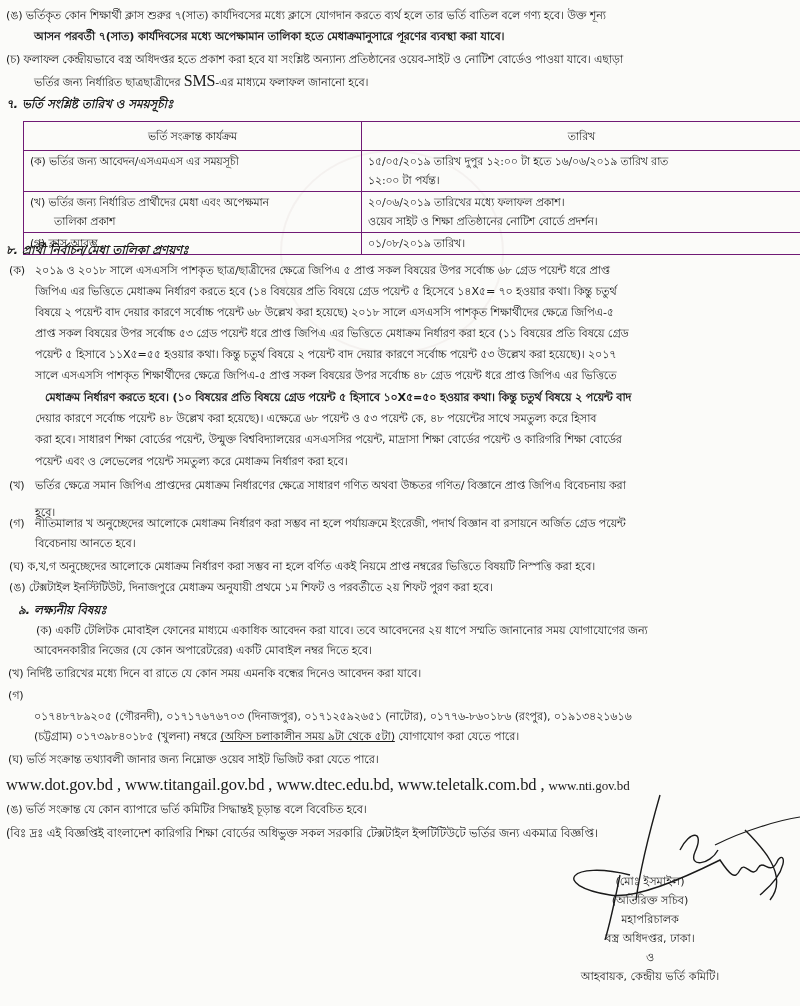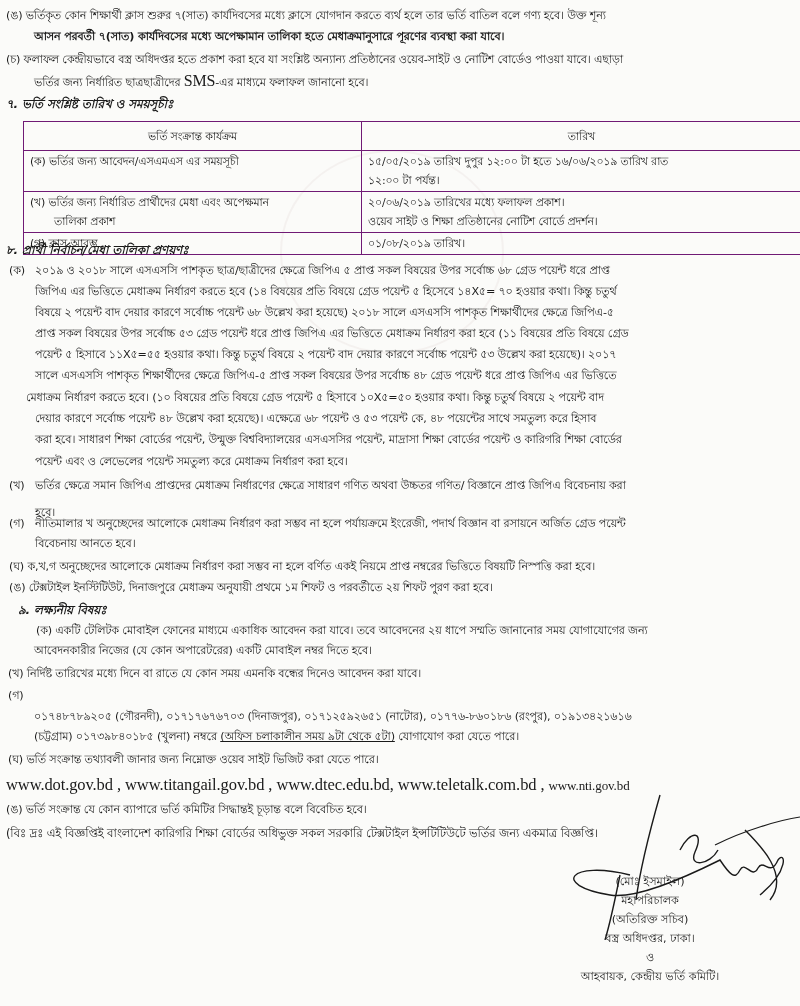--- a/index.html
+++ b/index.html
@@ -88,7 +88,7 @@
       <div class="p" style="left: 35px; top: 324px;">প্রাপ্ত  সকল বিষয়ের উপর সর্বোচ্চ ৫৩ গ্রেড পয়েন্ট ধরে প্রাপ্ত জিপিএ এর ভিত্তিতে মেধাক্রম নির্ধারণ করা হবে (১১ বিষয়ের প্রতি বিষয়ে গ্রেড</div>
       <div class="p" style="left: 35px; top: 345px;">পয়েন্ট ৫ হিসাবে ১১X৫=৫৫ হওয়ার কথা। কিন্তু চতুর্থ বিষয়ে ২ পয়েন্ট বাদ দেয়ার কারণে সর্বোচ্চ পয়েন্ট ৫৩ উল্লেখ করা হয়েছে)। ২০১৭</div>
       <div class="p" style="left: 35px; top: 366px;">সালে এসএসসি পাশকৃত শিক্ষার্থীদের ক্ষেত্রে জিপিএ-৫ প্রাপ্ত  সকল বিষয়ের উপর সর্বোচ্চ ৪৮ গ্রেড পয়েন্ট  ধরে প্রাপ্ত জিপিএ এর ভিত্তিতে</div>
-      <div class="p" style="left: 26px; top: 388px;">মেধাক্রম নির্ধারণ করতে হবে। (১০ বিষয়ের প্রতি বিষয়ে গ্রেড পয়েন্ট ৫ হিসাবে ১০X৫=৫০ হওয়ার কথা। কিন্তু চতুর্থ বিষয়ে ২ পয়েন্ট বাদ</div>
+      <div class="p" style="left: 45px; top: 388px; font-weight: bold;">মেধাক্রম নির্ধারণ করতে হবে। (১০ বিষয়ের প্রতি বিষয়ে গ্রেড পয়েন্ট ৫ হিসাবে ১০X৫=৫০ হওয়ার কথা। কিন্তু চতুর্থ বিষয়ে ২ পয়েন্ট বাদ</div>
       <div class="p" style="left: 35px; top: 409px;">দেয়ার কারণে সর্বোচ্চ পয়েন্ট ৪৮ উল্লেখ করা হয়েছে)। এক্ষেত্রে ৬৮ পয়েন্ট ও  ৫৩ পয়েন্ট কে,  ৪৮ পয়েন্টের সাথে সমতুল্য করে হিসাব</div>
       <div class="p" style="left: 35px; top: 430px;">করা হবে। সাধারণ শিক্ষা বোর্ডের পয়েন্ট, উন্মুক্ত বিশ্ববিদ্যালয়ের এসএসসির পয়েন্ট, মাদ্রাসা শিক্ষা বোর্ডের পয়েন্ট ও কারিগরি শিক্ষা বোর্ডের</div>
       <div class="p" style="left: 35px; top: 452px;">পয়েন্ট এবং ও লেভেলের পয়েন্ট  সমতুল্য করে মেধাক্রম নির্ধারণ করা হবে।</div>

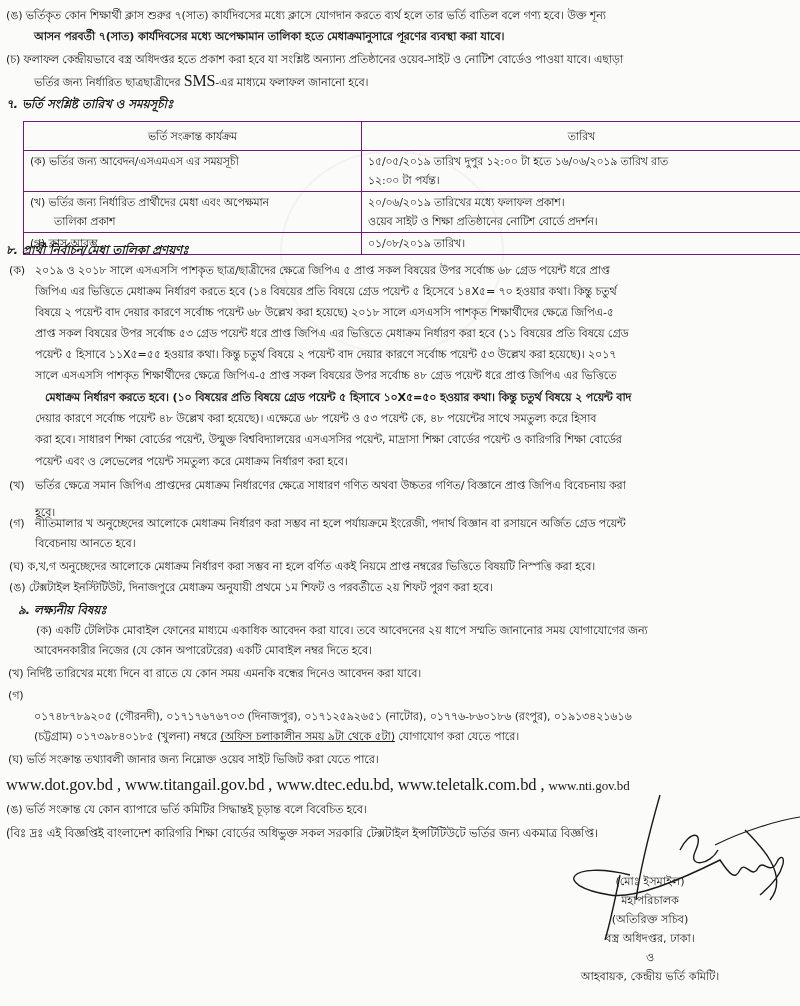--- a/index.html
+++ b/index.html
@@ -134,8 +134,8 @@
   </svg>
   <div class="sig">
     <div>(মোঃ ইসমাইল)</div>
+    <div>(অতিরিক্ত সচিব)</div>
     <div>মহাপরিচালক</div>
-    <div>(অতিরিক্ত সচিব)</div>
     <div>বস্ত্র অধিদপ্তর, ঢাকা।</div>
     <div>ও</div>
     <div>আহবায়ক, কেন্দ্রীয় ভর্তি কমিটি।</div>

